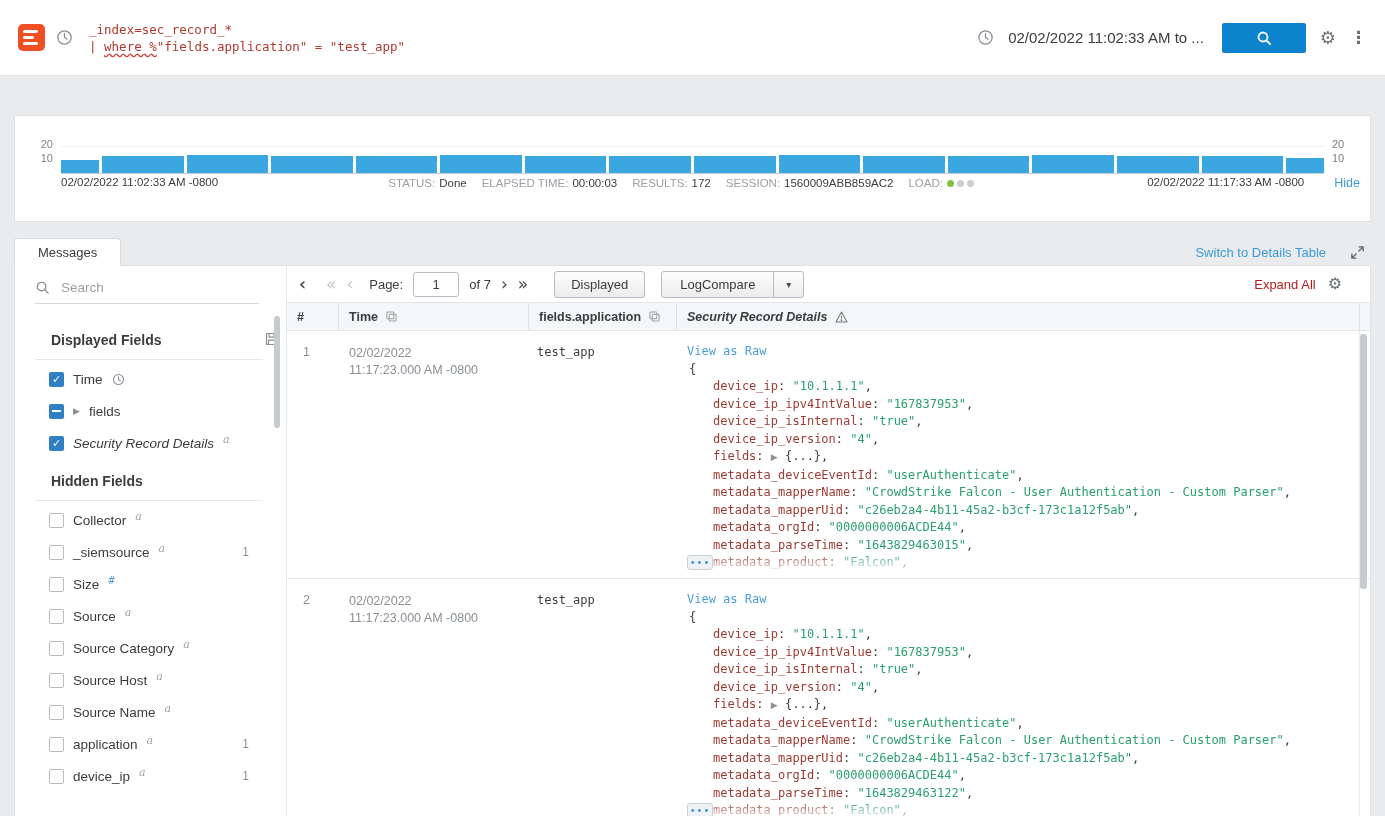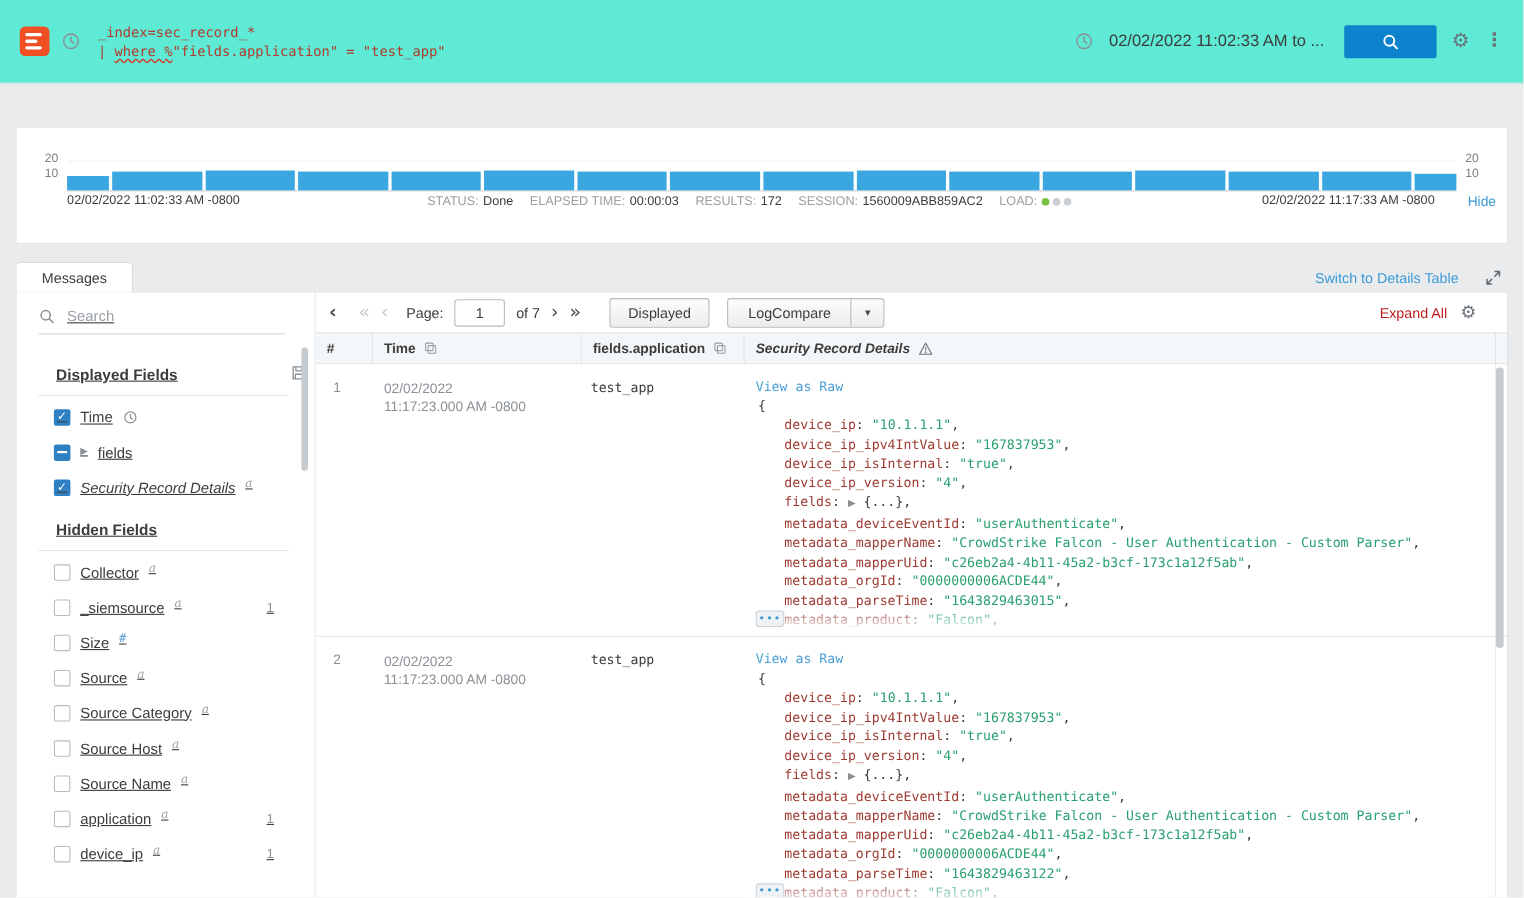--- a/index.html
+++ b/index.html
@@ -12,7 +12,7 @@
   }
 
   
-  .topbar{position:absolute;top:0;left:0;width:100%;height:76px;background:#5eead4;border-bottom:1px solid #e2e5e8;display:flex;align-items:center;padding:0 18px;}
+  .topbar{position:absolute;top:0;left:0;width:100%;height:76px;background:#ffffff;border-bottom:1px solid #e2e5e8;display:flex;align-items:center;padding:0 18px;}
   .logo{width:27px;height:27px;background:#f04e23;border-radius:5px;display:flex;flex-direction:column;justify-content:center;gap:3px;padding-left:5px;flex:none;cursor:pointer;}
   .logo i{display:block;height:3px;background:#fff;border-radius:2px;}
   .logo i:nth-child(1){width:15px}.logo i:nth-child(2){width:11px}.logo i:nth-child(3){width:15px}

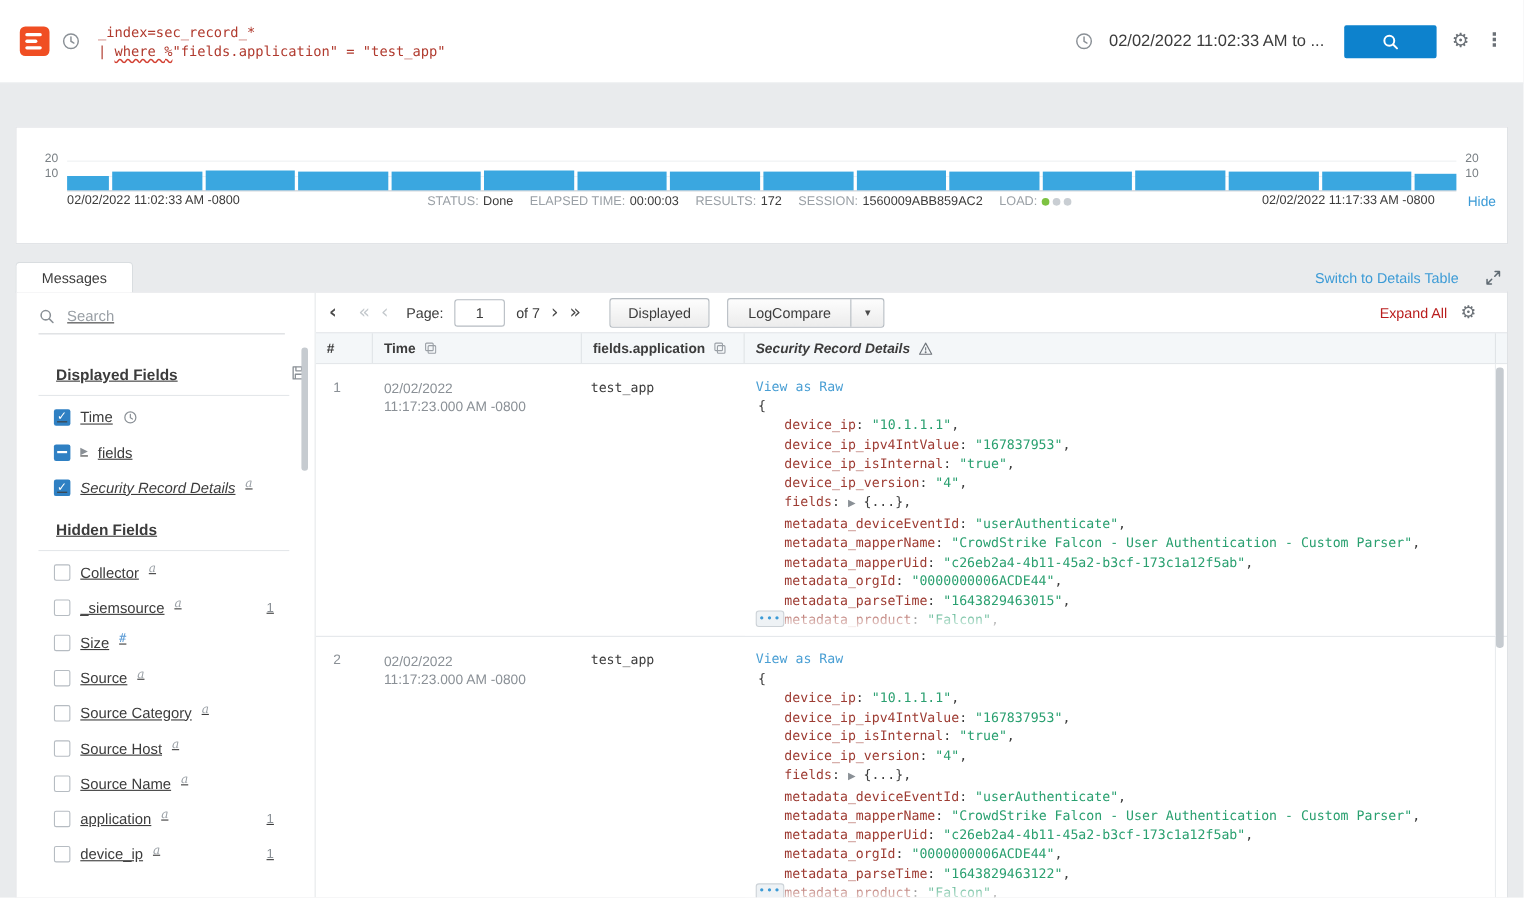--- a/index.html
+++ b/index.html
@@ -60,7 +60,7 @@
   .panel{position:absolute;left:14px;right:14px;top:265px;bottom:0;background:#fff;border:1px solid #dfe2e5;border-bottom:none;display:flex;overflow:hidden;}
 
   
-  .sidebar{width:272px;flex:none;border-right:1px solid #e6e8ea;position:relative;padding:13px 0 0 20px;overflow:hidden;text-decoration:underline;}
+  .sidebar{width:272px;flex:none;border-right:1px solid #e6e8ea;position:relative;padding:13px 0 0 20px;overflow:hidden;}
   .search-row{display:flex;align-items:center;gap:9px;width:224px;border-bottom:1px solid #d5d8db;padding-bottom:7px;}
   .search-row input{border:none;outline:none;font-size:13.5px;color:#3c3c3c;width:180px;font-family:inherit;background:transparent;}
   .search-row input::placeholder{color:#9aa0a6;}

